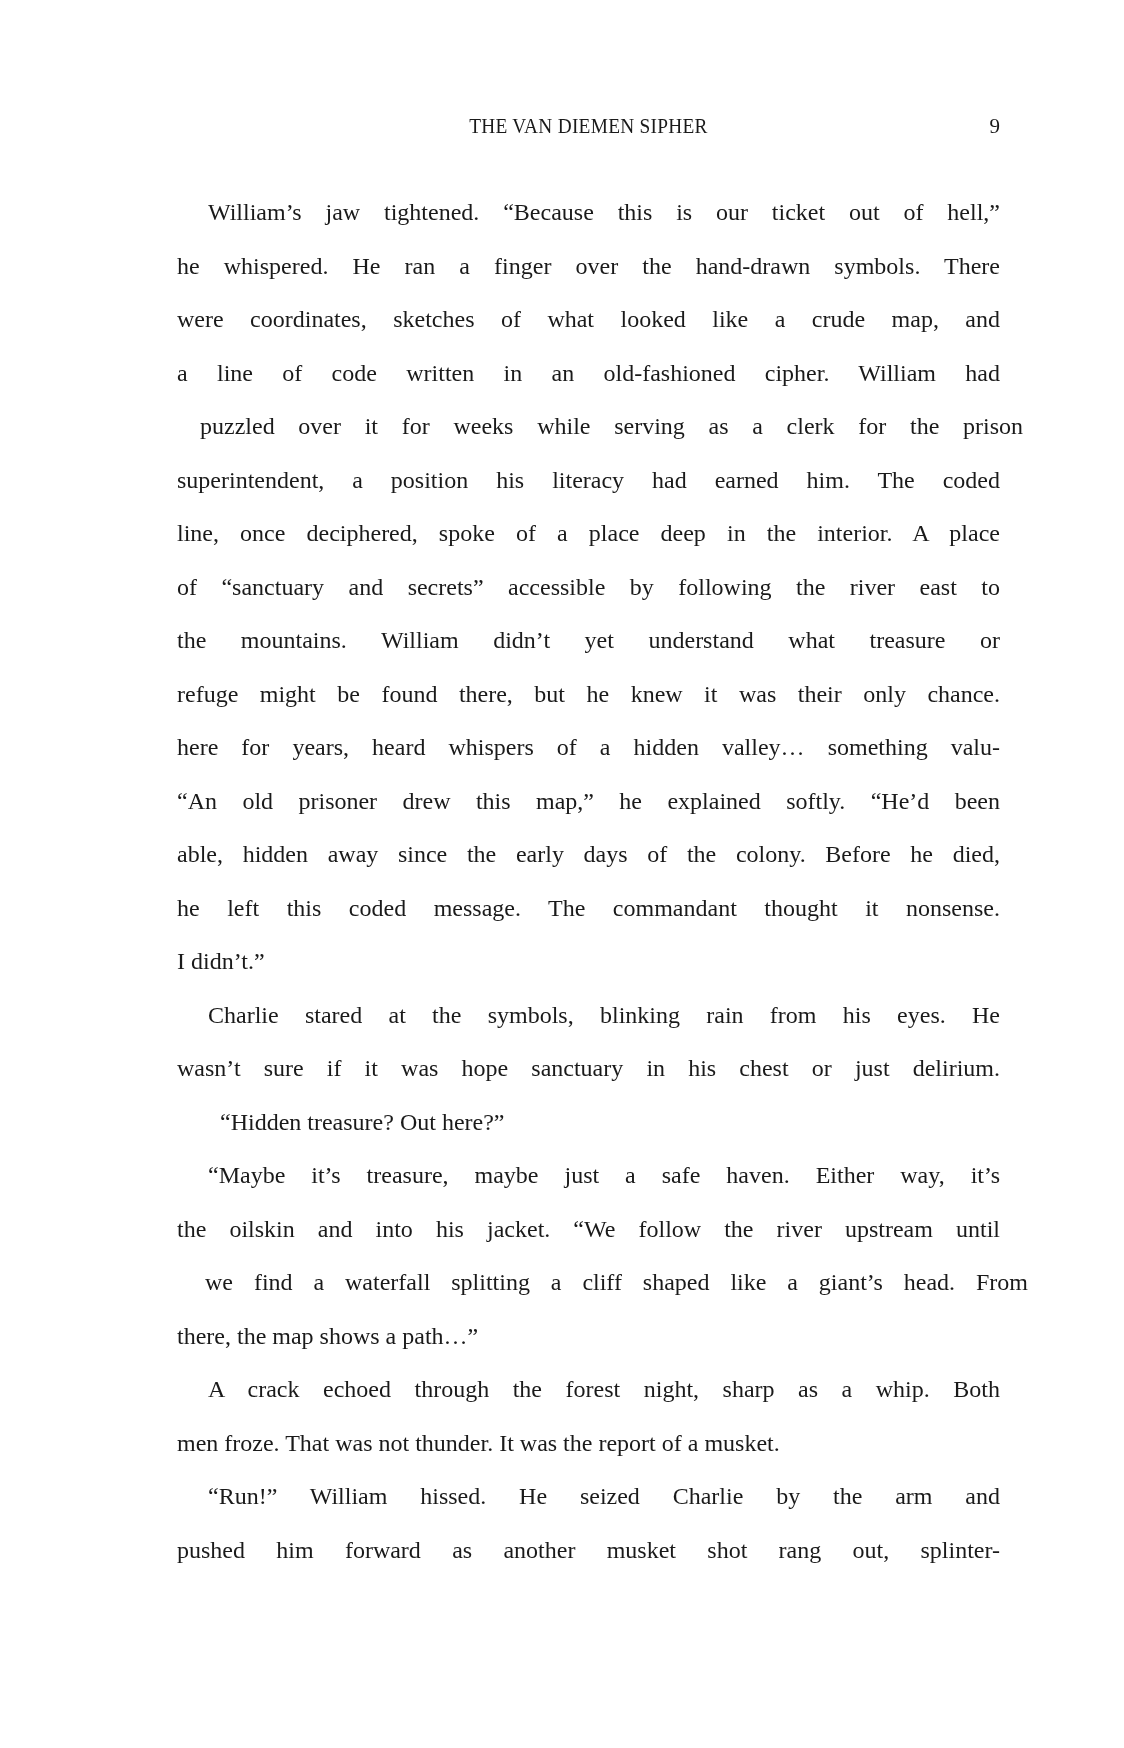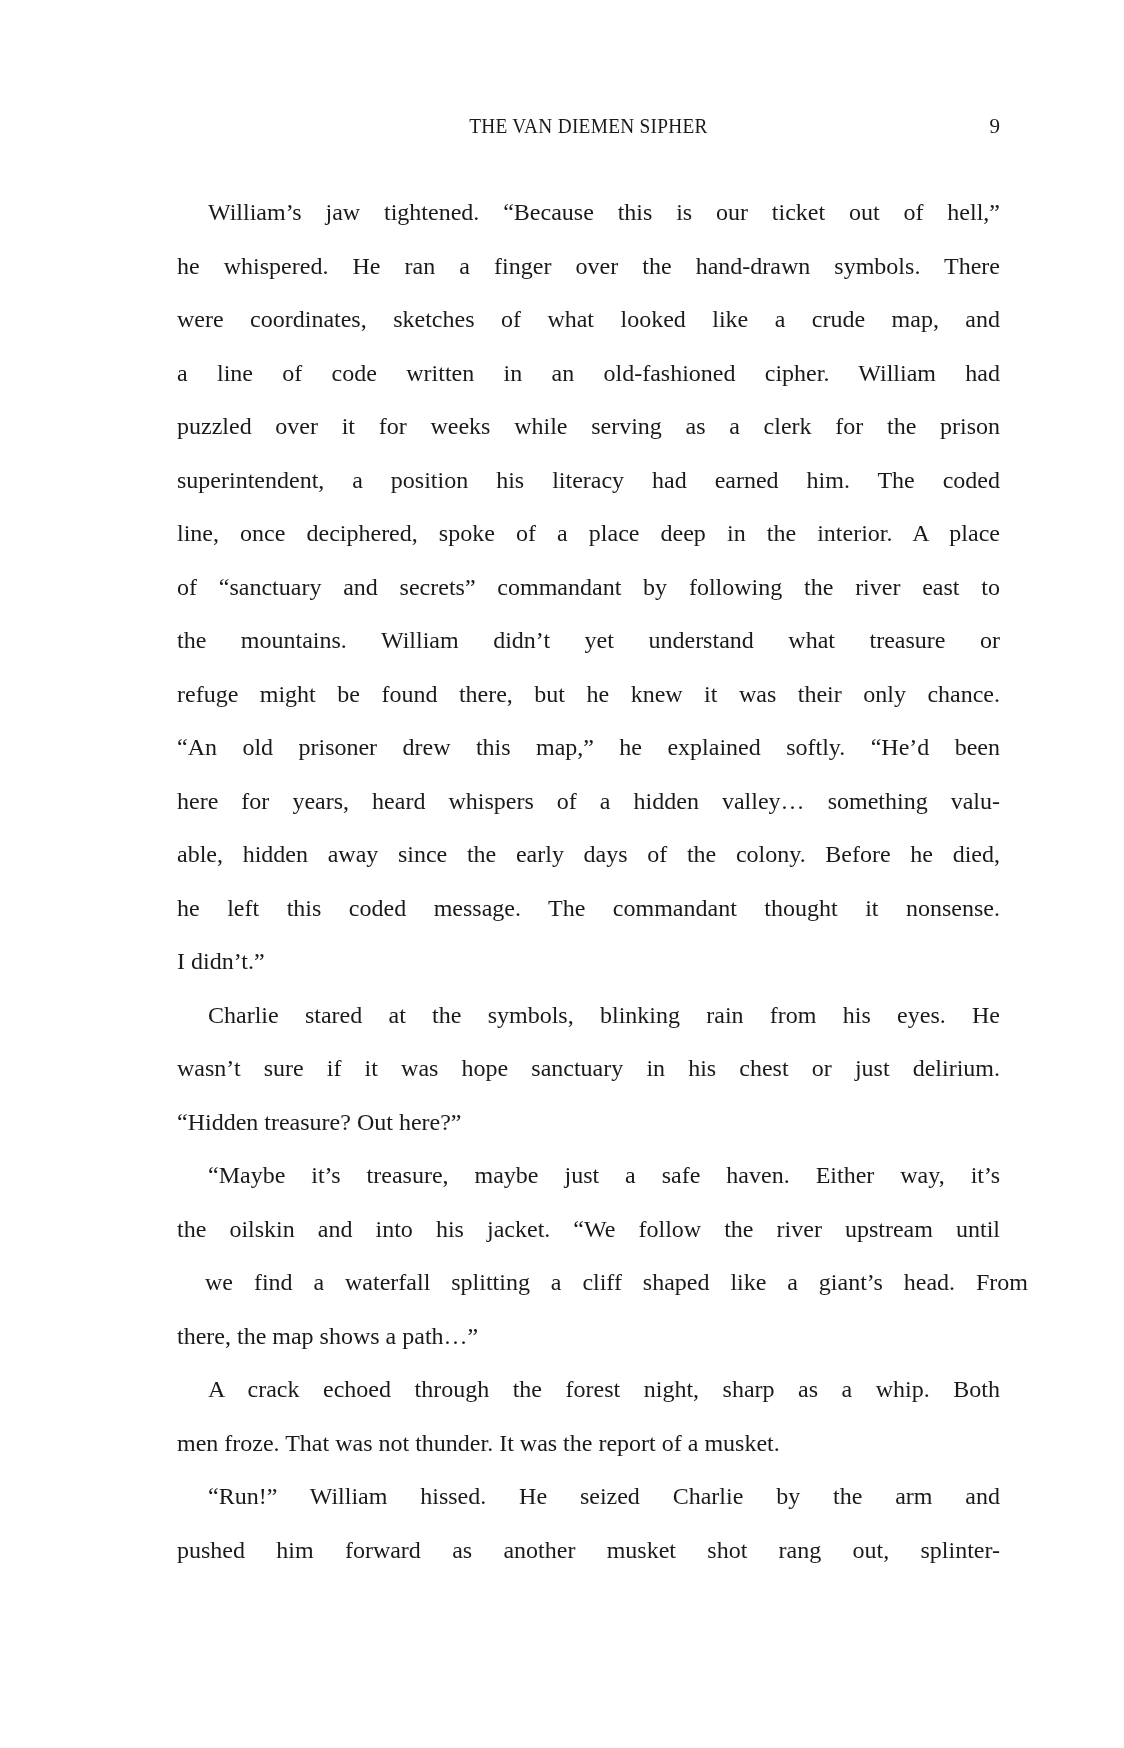--- a/index.html
+++ b/index.html
@@ -29,7 +29,7 @@
     <span class="line" style="width: 823px; display: block;">he whispered. He ran a finger over the hand-drawn symbols. There</span>
     <span class="line" style="width: 823px; display: block;">were coordinates, sketches of what looked like a crude map, and</span>
     <span class="line" style="width: 823px; display: block;">a line of code written in an old-fashioned cipher. William had</span>
-    <span class="line" style="width: 823px; display: block;">puzzled over it for weeks while serving as a clerk for the prison</span>
+    <span class="line" style="width: 823px; display: block; margin-left: 23px;">puzzled over it for weeks while serving as a clerk for the prison</span>
     <span class="line" style="width: 823px; display: block;">superintendent, a position his literacy had earned him. The coded</span>
     <span class="line" style="width: 823px; display: block;">line, once deciphered, spoke of a place deep in the interior. A place</span>
     <span class="line" style="width: 823px; display: block;">of “sanctuary and secrets” commandant by following the river east to</span>

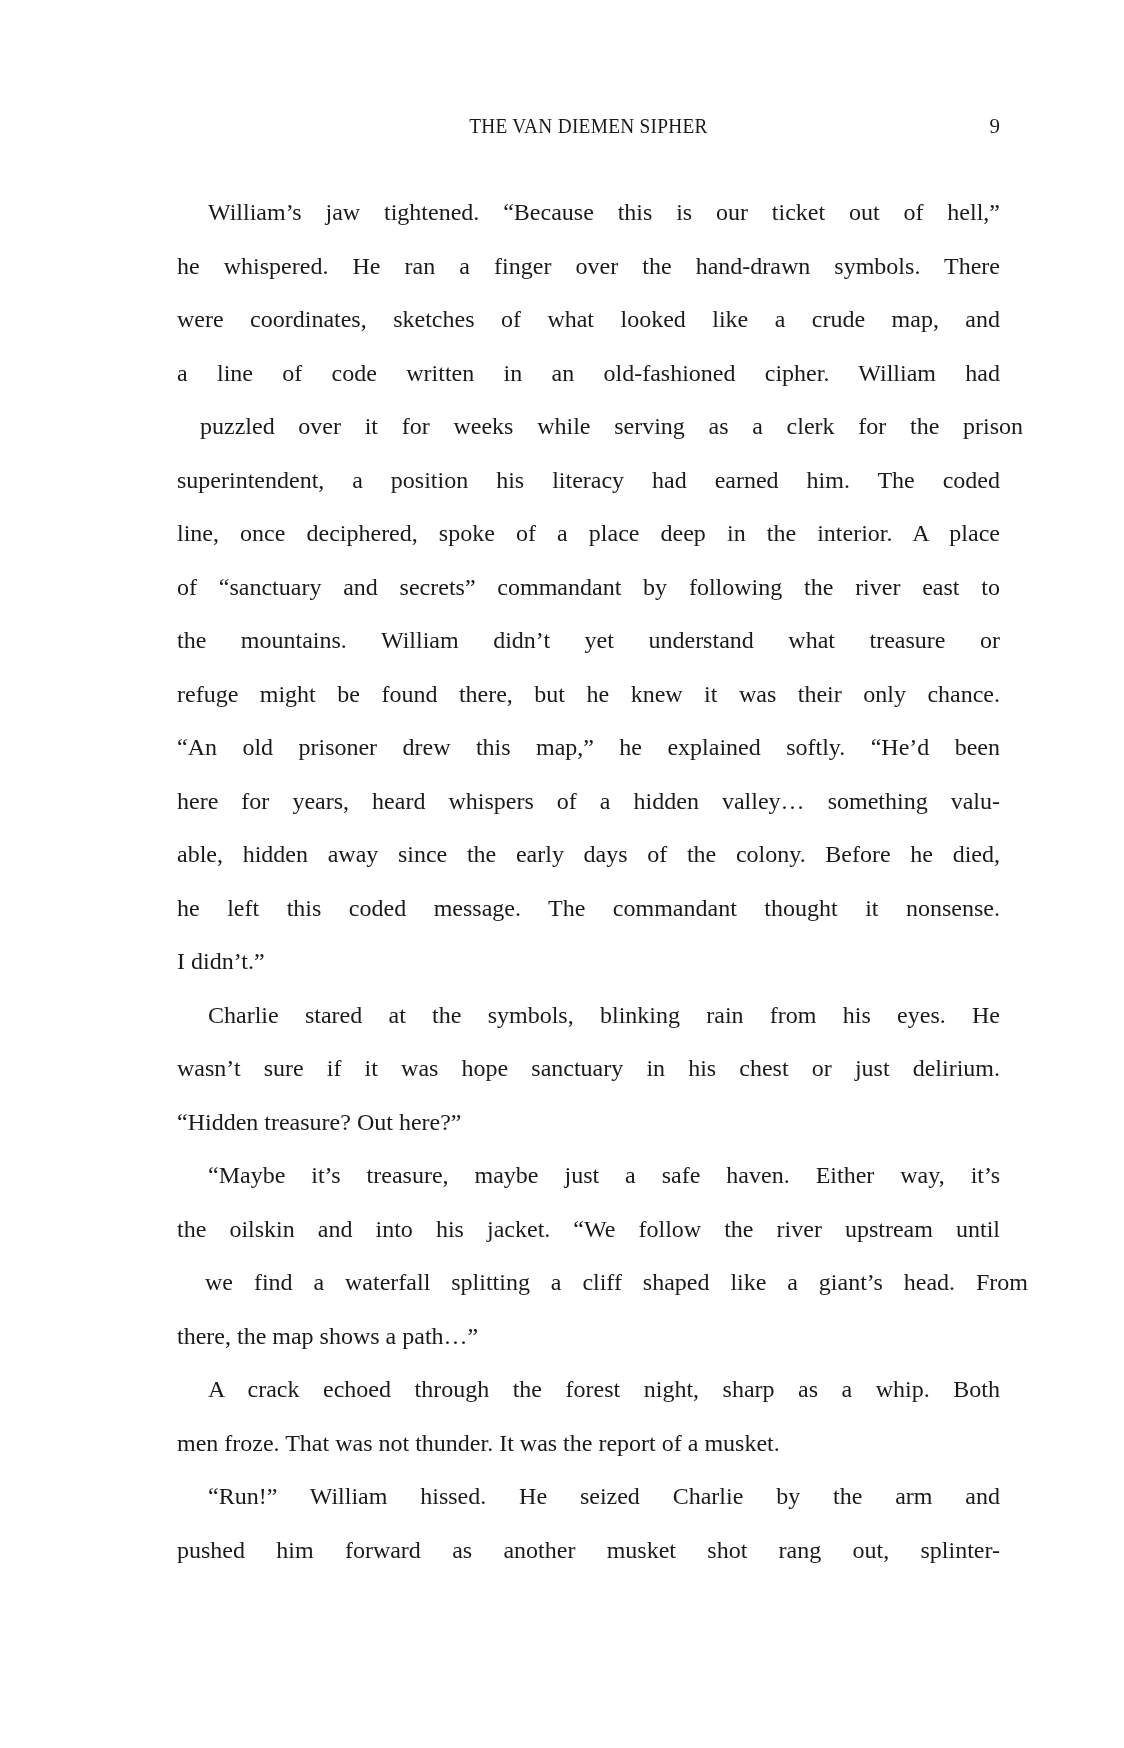--- a/index.html
+++ b/index.html
@@ -32,7 +32,7 @@
     <span class="line" style="width: 823px; display: block; margin-left: 23px;">puzzled over it for weeks while serving as a clerk for the prison</span>
     <span class="line" style="width: 823px; display: block;">superintendent, a position his literacy had earned him. The coded</span>
     <span class="line" style="width: 823px; display: block;">line, once deciphered, spoke of a place deep in the interior. A place</span>
-    <span class="line" style="width: 823px; display: block;">of “sanctuary and secrets” commandant by following the river east to</span>
+    <span class="line" style="width: 823px; display: block;">of “sanctuary and secrets” accessible by following the river east to</span>
     <span class="line" style="width: 823px; display: block;">the mountains. William didn’t yet understand what treasure or</span>
     <span class="line" style="width: 823px; display: block;">refuge might be found there, but he knew it was their only chance.</span>
     <span class="line" style="width: 823px; display: block;">“An old prisoner drew this map,” he explained softly. “He’d been</span>

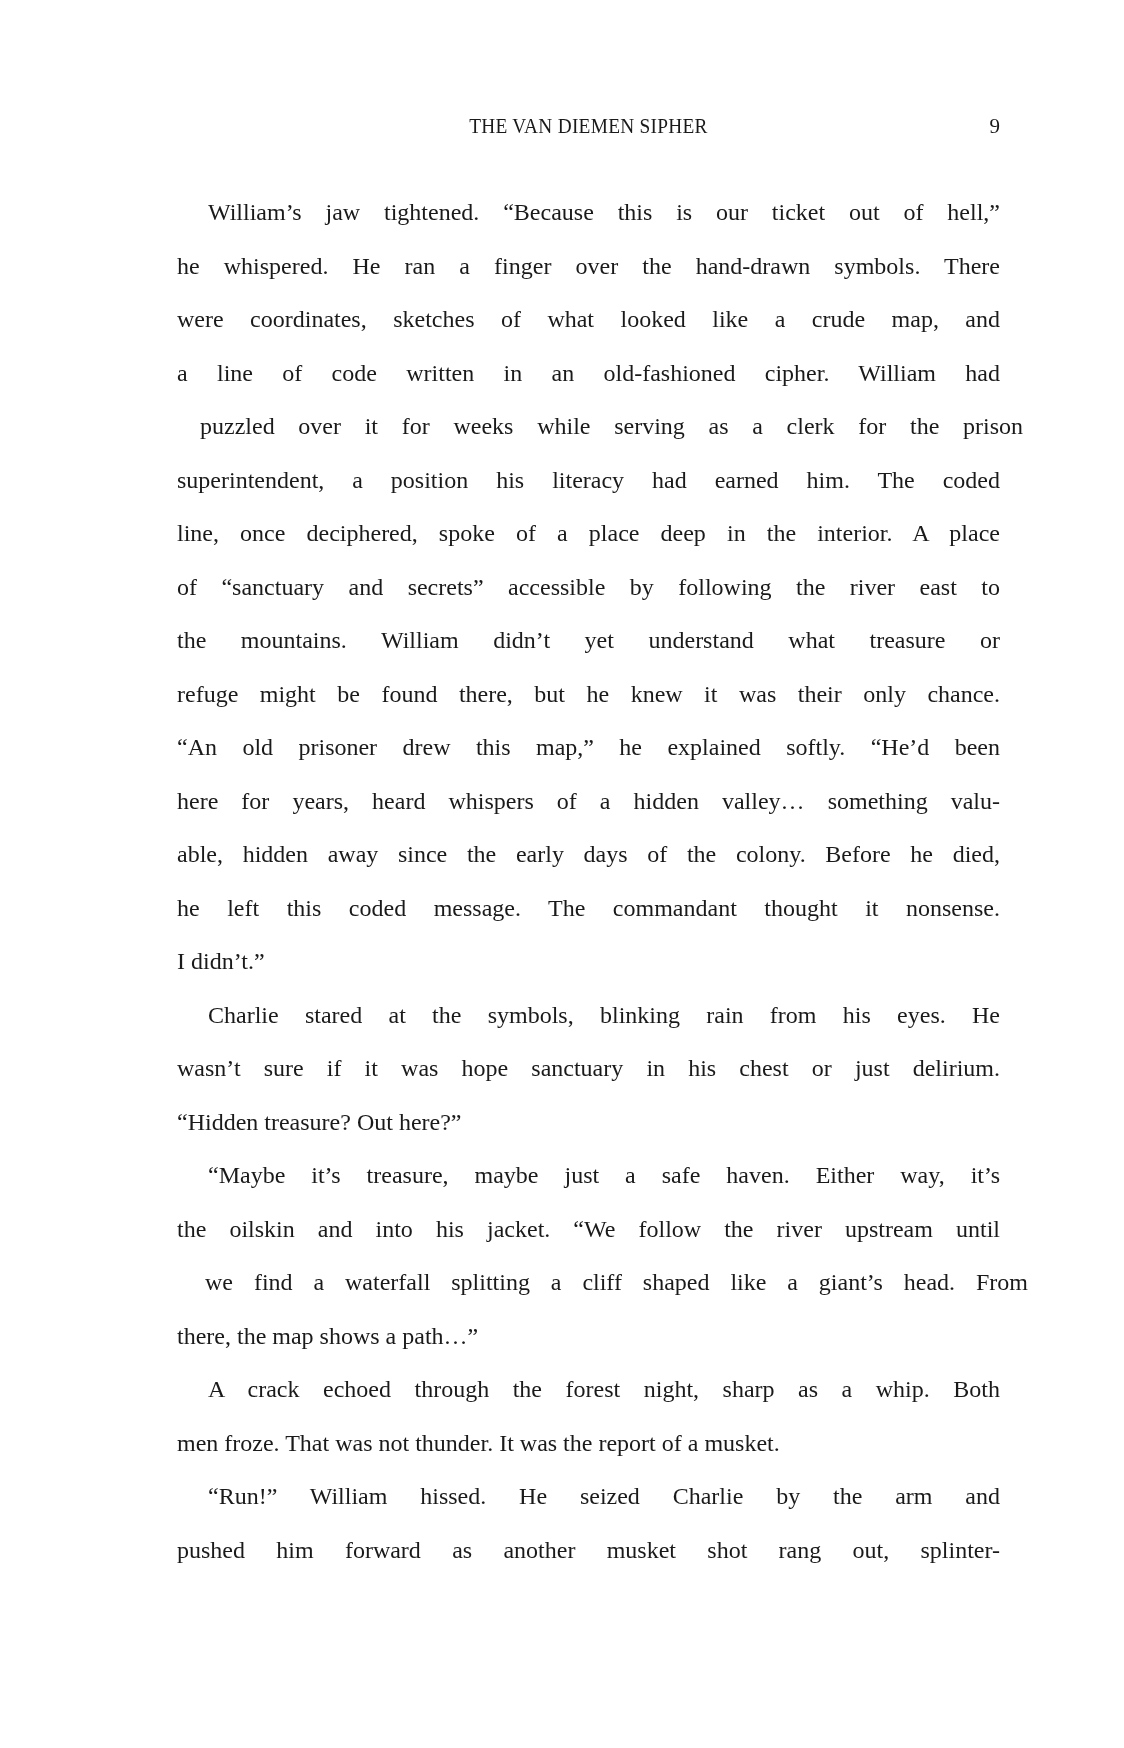--- a/index.html
+++ b/index.html
@@ -35,8 +35,8 @@
     <span class="line" style="width: 823px; display: block;">of “sanctuary and secrets” accessible by following the river east to</span>
     <span class="line" style="width: 823px; display: block;">the mountains. William didn’t yet understand what treasure or</span>
     <span class="line" style="width: 823px; display: block;">refuge might be found there, but he knew it was their only chance.</span>
+    <span class="line" style="width: 823px; display: block;">here for years, heard whispers of a hidden valley… something valu-</span>
     <span class="line" style="width: 823px; display: block;">“An old prisoner drew this map,” he explained softly. “He’d been</span>
-    <span class="line" style="width: 823px; display: block;">here for years, heard whispers of a hidden valley… something valu-</span>
     <span class="line" style="width: 823px; display: block;">able, hidden away since the early days of the colony. Before he died,</span>
     <span class="line" style="width: 823px; display: block;">he left this coded message. The commandant thought it nonsense.</span>
     <span class="line last" style="width: 823px; display: block;">I didn’t.”</span>

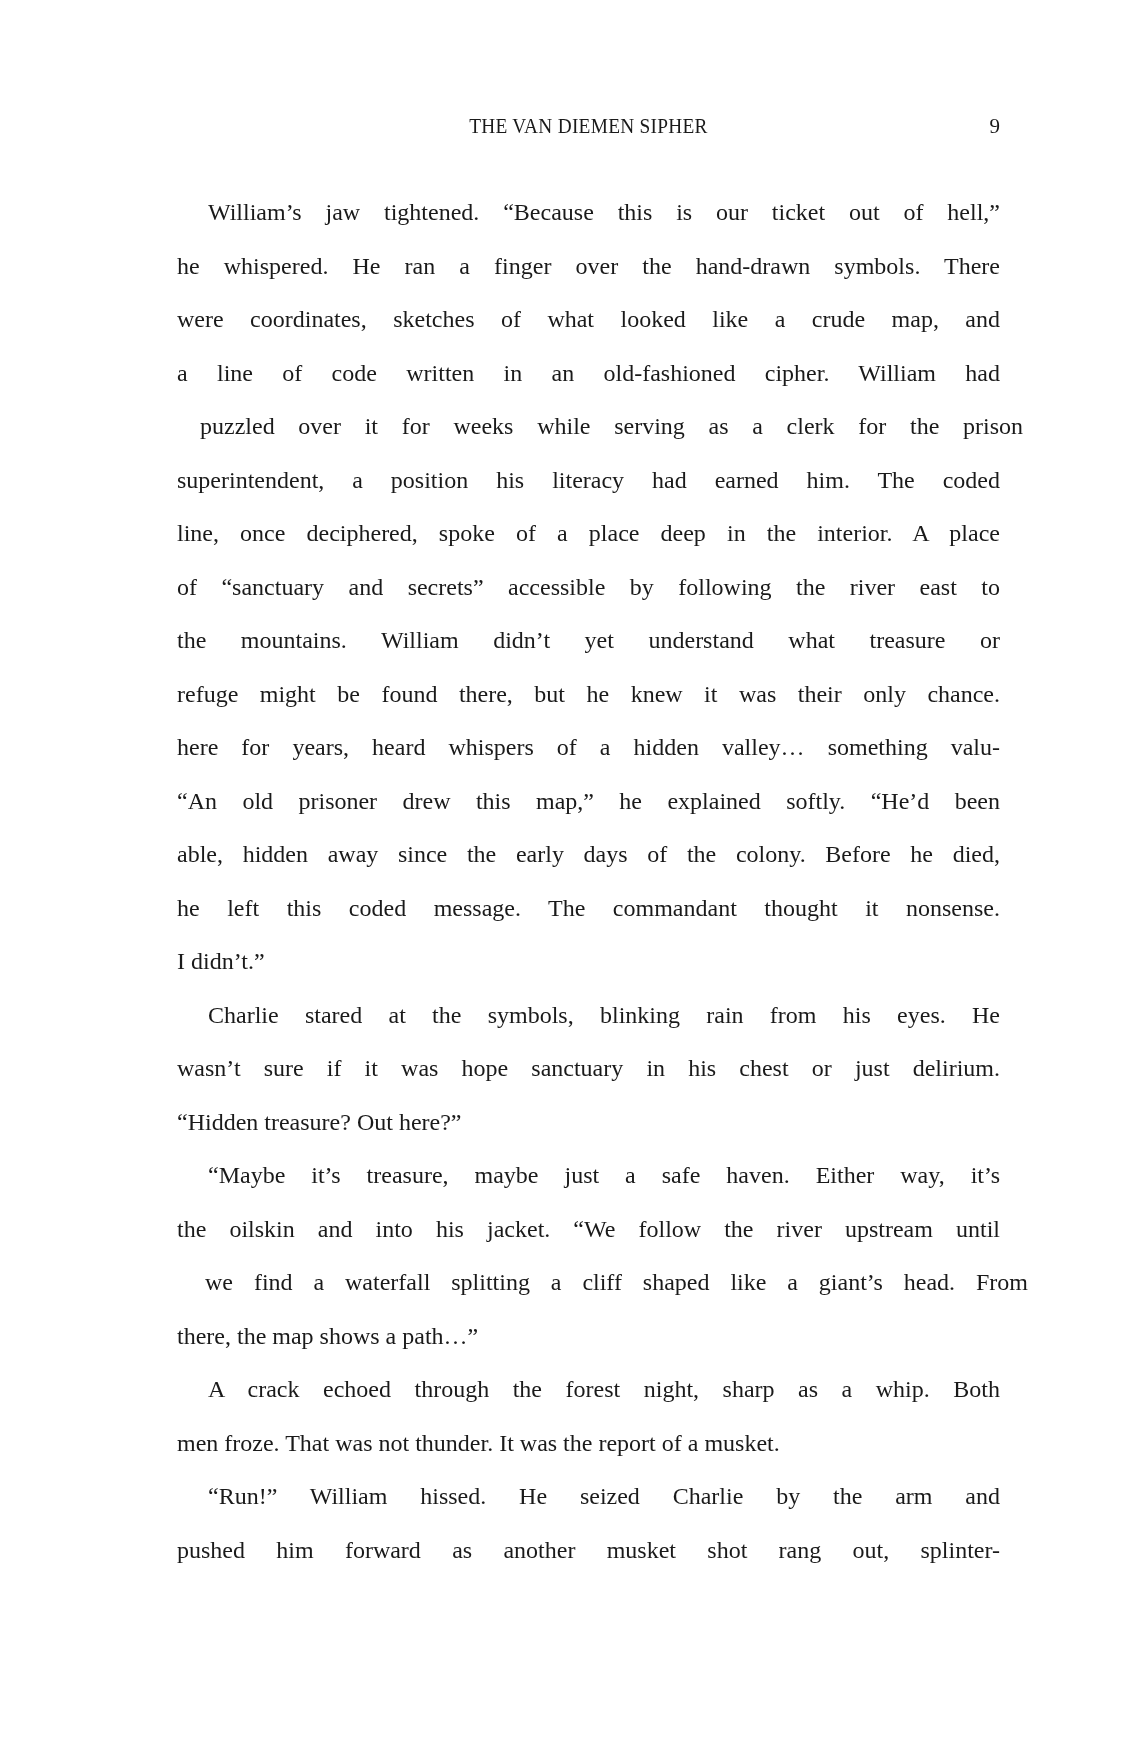--- a/index.html
+++ b/index.html
@@ -42,7 +42,7 @@
     <span class="line last" style="width: 823px; display: block;">I didn’t.”</span>
     <span class="line indent" style="width: 823px; display: block;">Charlie stared at the symbols, blinking rain from his eyes. He</span>
     <span class="line" style="width: 823px; display: block;">wasn’t sure if it was hope sanctuary in his chest or just delirium.</span>
-    <span class="line last" style="width: 823px; display: block;">“Hidden treasure? Out here?”</span>
+    <span class="line last" style="width: 823px; display: block; margin-left: 43px;">“Hidden treasure? Out here?”</span>
     <span class="line indent" style="width: 823px; display: block;">“Maybe it’s treasure, maybe just a safe haven. Either way, it’s</span>
     <span class="line" style="width: 823px; display: block;">the oilskin and into his jacket. “We follow the river upstream until</span>
     <span class="line" style="width: 823px; display: block; margin-left: 28px;">we find a waterfall splitting a cliff shaped like a giant’s head. From</span>

